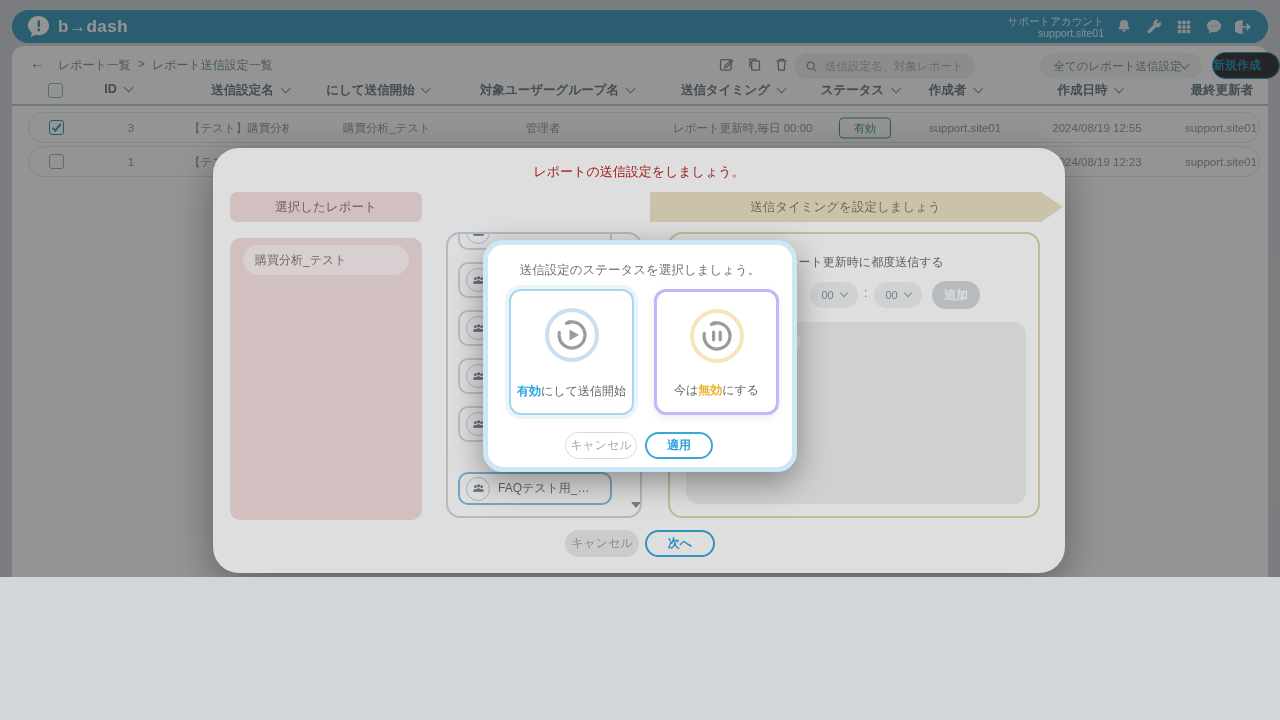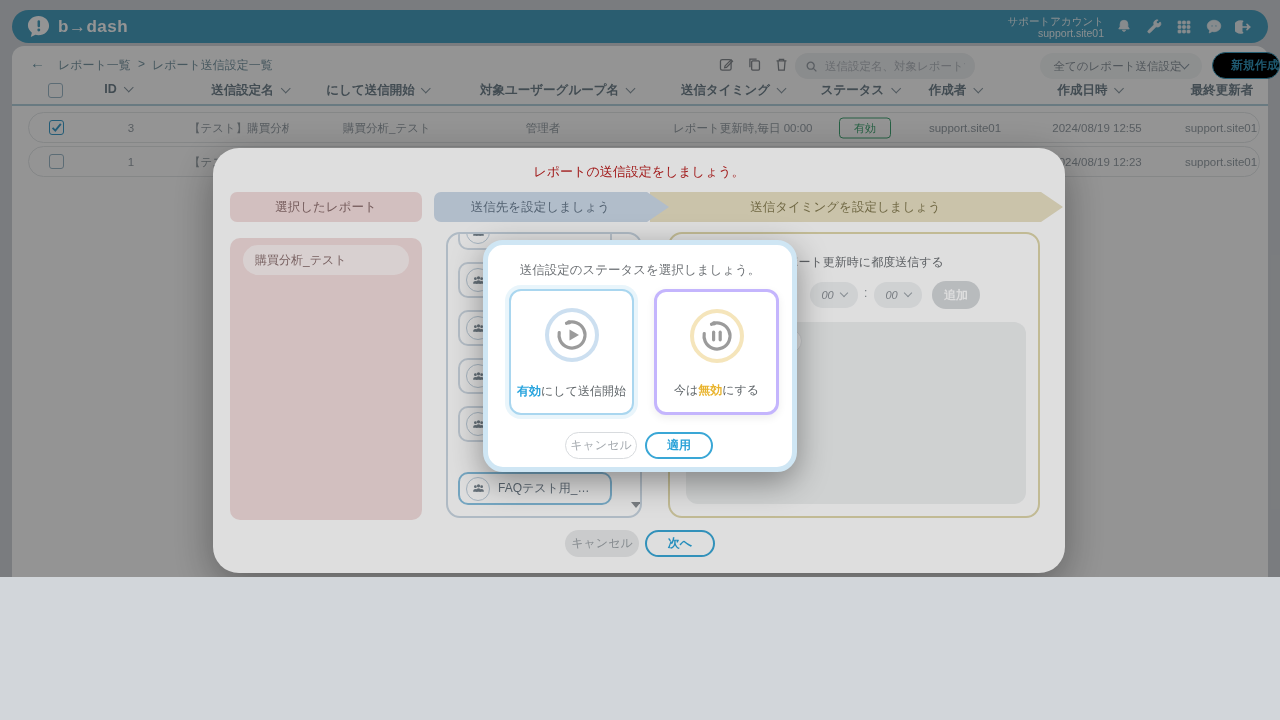--- a/index.html
+++ b/index.html
@@ -27,8 +27,8 @@
   .filter-pill { left:1028px; top:3px; width:162px; height:26px; background:#f4f6f7; border-radius:13px;
                  display:flex; align-items:center; justify-content:center; padding:0 12px;
                  font-size:11.5px; color:#8a949c; cursor:pointer; }
-  .btn-outline { border:1.5px solid #3fa2c6; color:#3599bf; background:#000000; border-radius:14px;
-                 font-size:12px; font-weight:bold; display:flex; align-items:center; justify-content:flex-end; cursor:pointer; }
+  .btn-outline { border:1.5px solid #3fa2c6; color:#3599bf; background:#404040; border-radius:14px;
+                 font-size:12px; font-weight:bold; display:flex; align-items:center; justify-content:flex-start; cursor:pointer; }
   .chev { width:7px; height:7px; border-right:1.7px solid #8a99a3; border-bottom:1.7px solid #8a99a3;
           transform:rotate(45deg); margin-top:-4px; display:inline-block; }
   .th { position:absolute; top:0; transform:translateX(-50%); display:flex; align-items:center; gap:8px;

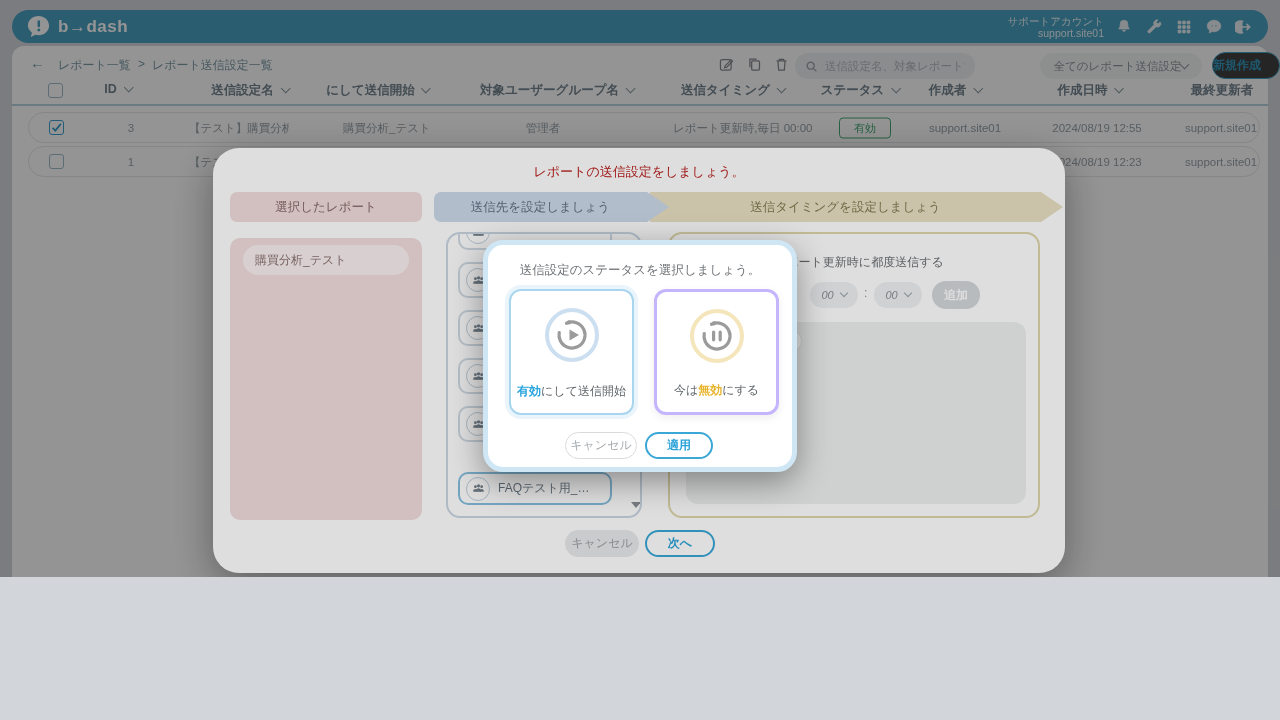--- a/index.html
+++ b/index.html
@@ -285,9 +285,6 @@
     <div class="step step1">
       <span>選択したレポート</span>
       </div>
-    <div class="step step2">
-      <span>送信先を設定しましょう</span>
-      </div>
     <div class="step step3">
       <span>送信タイミングを設定しましょう</span>
       </div>

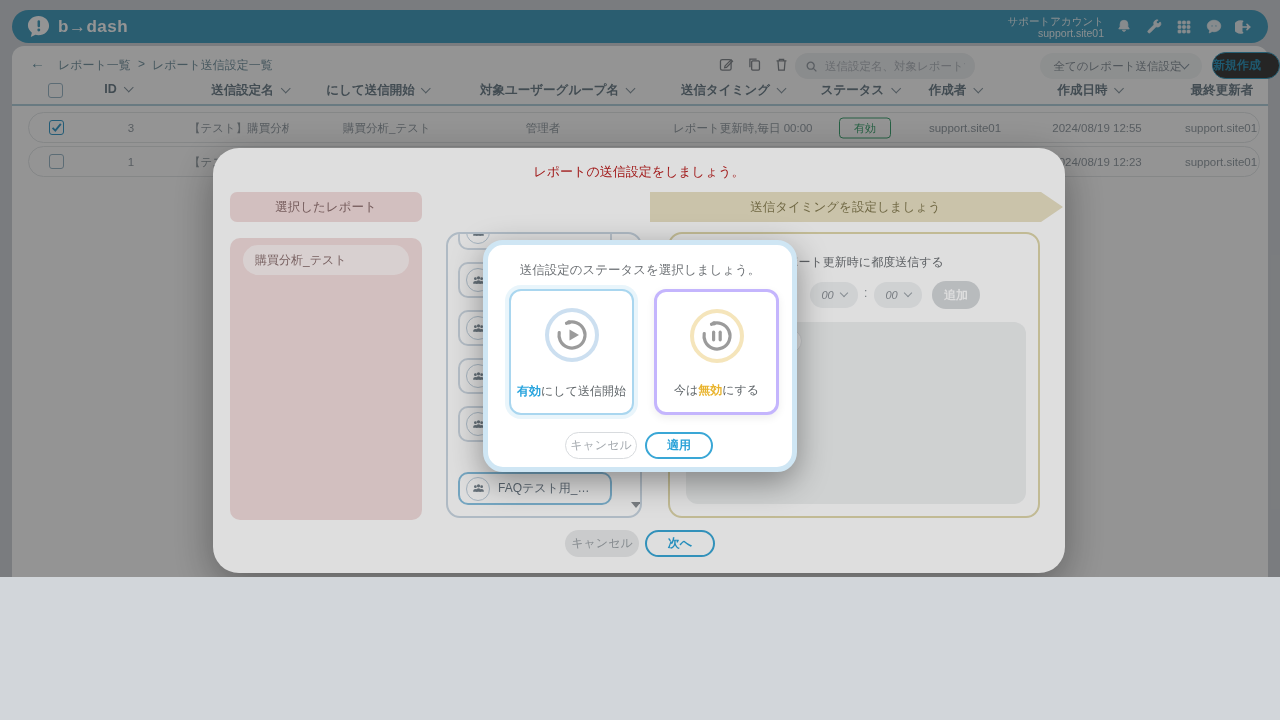--- a/index.html
+++ b/index.html
@@ -75,7 +75,7 @@
                border-top:6px solid #8a8f94; cursor:pointer; }
   .rpanel { left:455px; top:84px; width:372px; height:286px; border:2px solid #ded6ab; border-radius:14px; }
   .tsel { position:absolute; width:48px; height:26px; background:#eef0f2; border-radius:13px; display:flex;
-          align-items:center; justify-content:center; gap:7px; font-size:11px; color:#8a9096; cursor:pointer;font-style:italic; }
+          align-items:center; justify-content:center; gap:7px; font-size:11px; color:#8a9096; cursor:pointer; }
   .tsel .chev { width:6px; height:6px; border-color:#9aa2a8; }
   .addbtn { position:absolute; width:48px; height:28px; background:#d4d7da; border-radius:14px; color:#fff;
             font-weight:bold; font-size:12px; display:flex; align-items:center; justify-content:center; cursor:pointer; }

